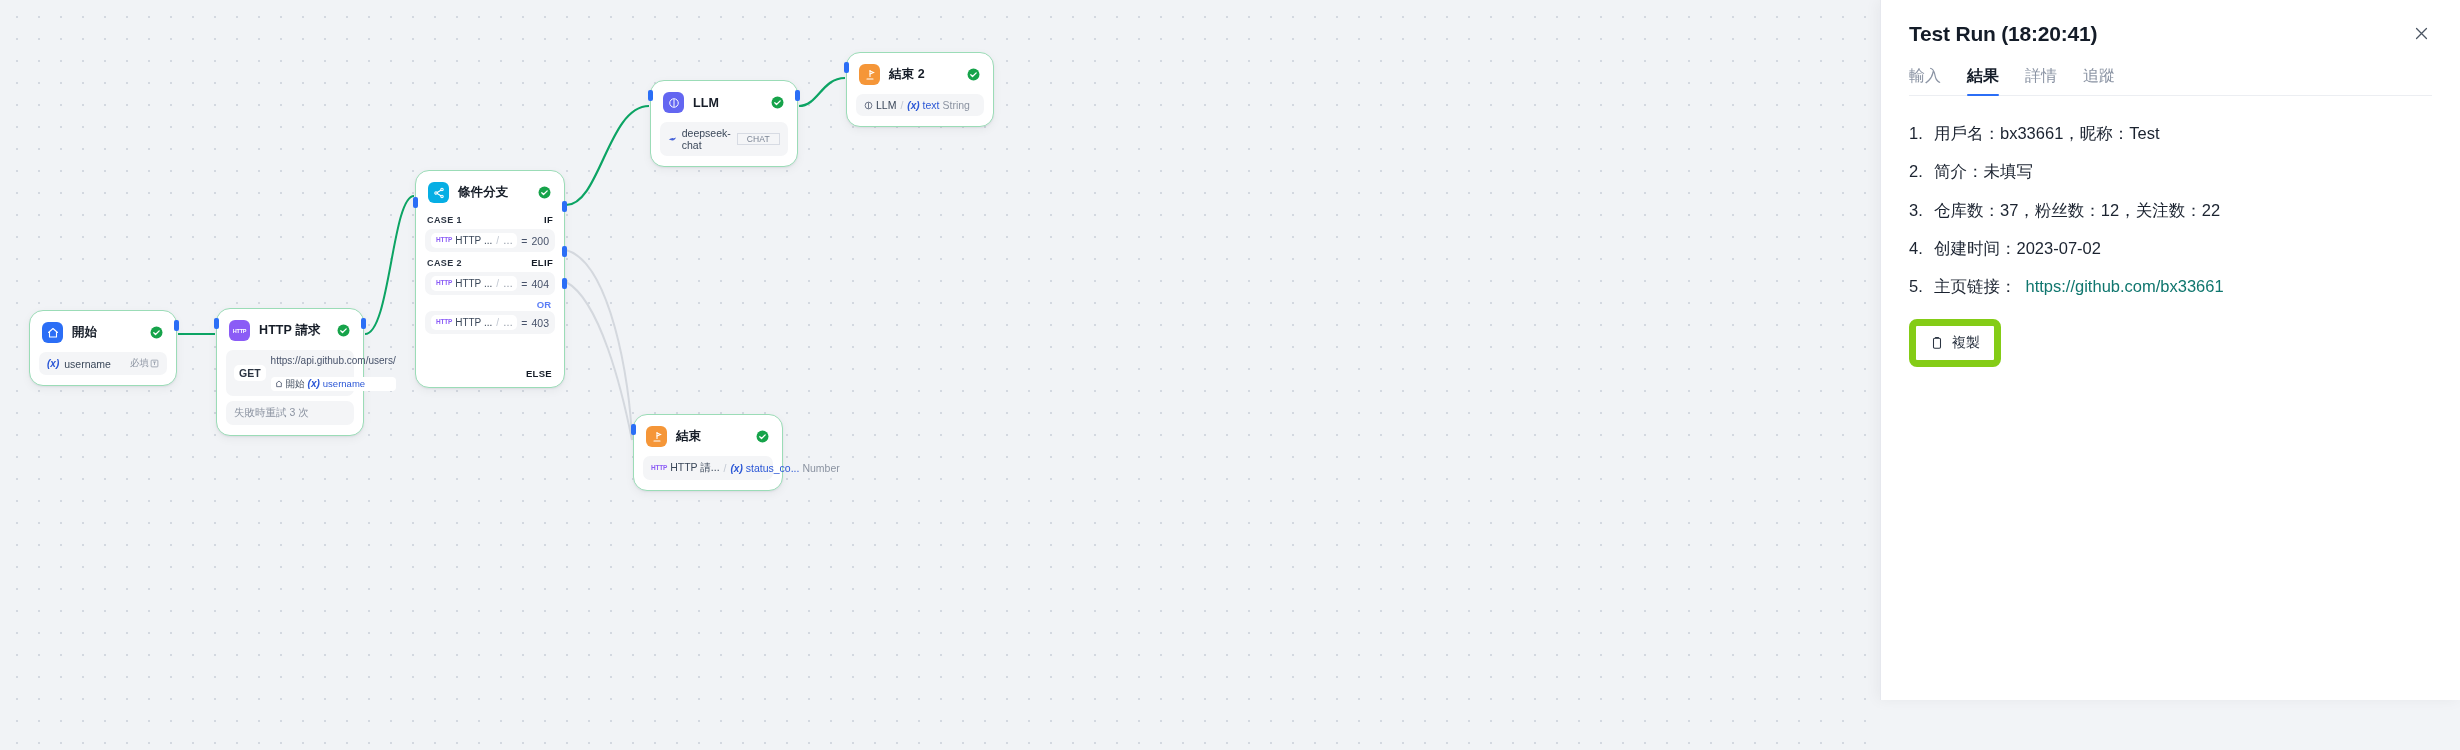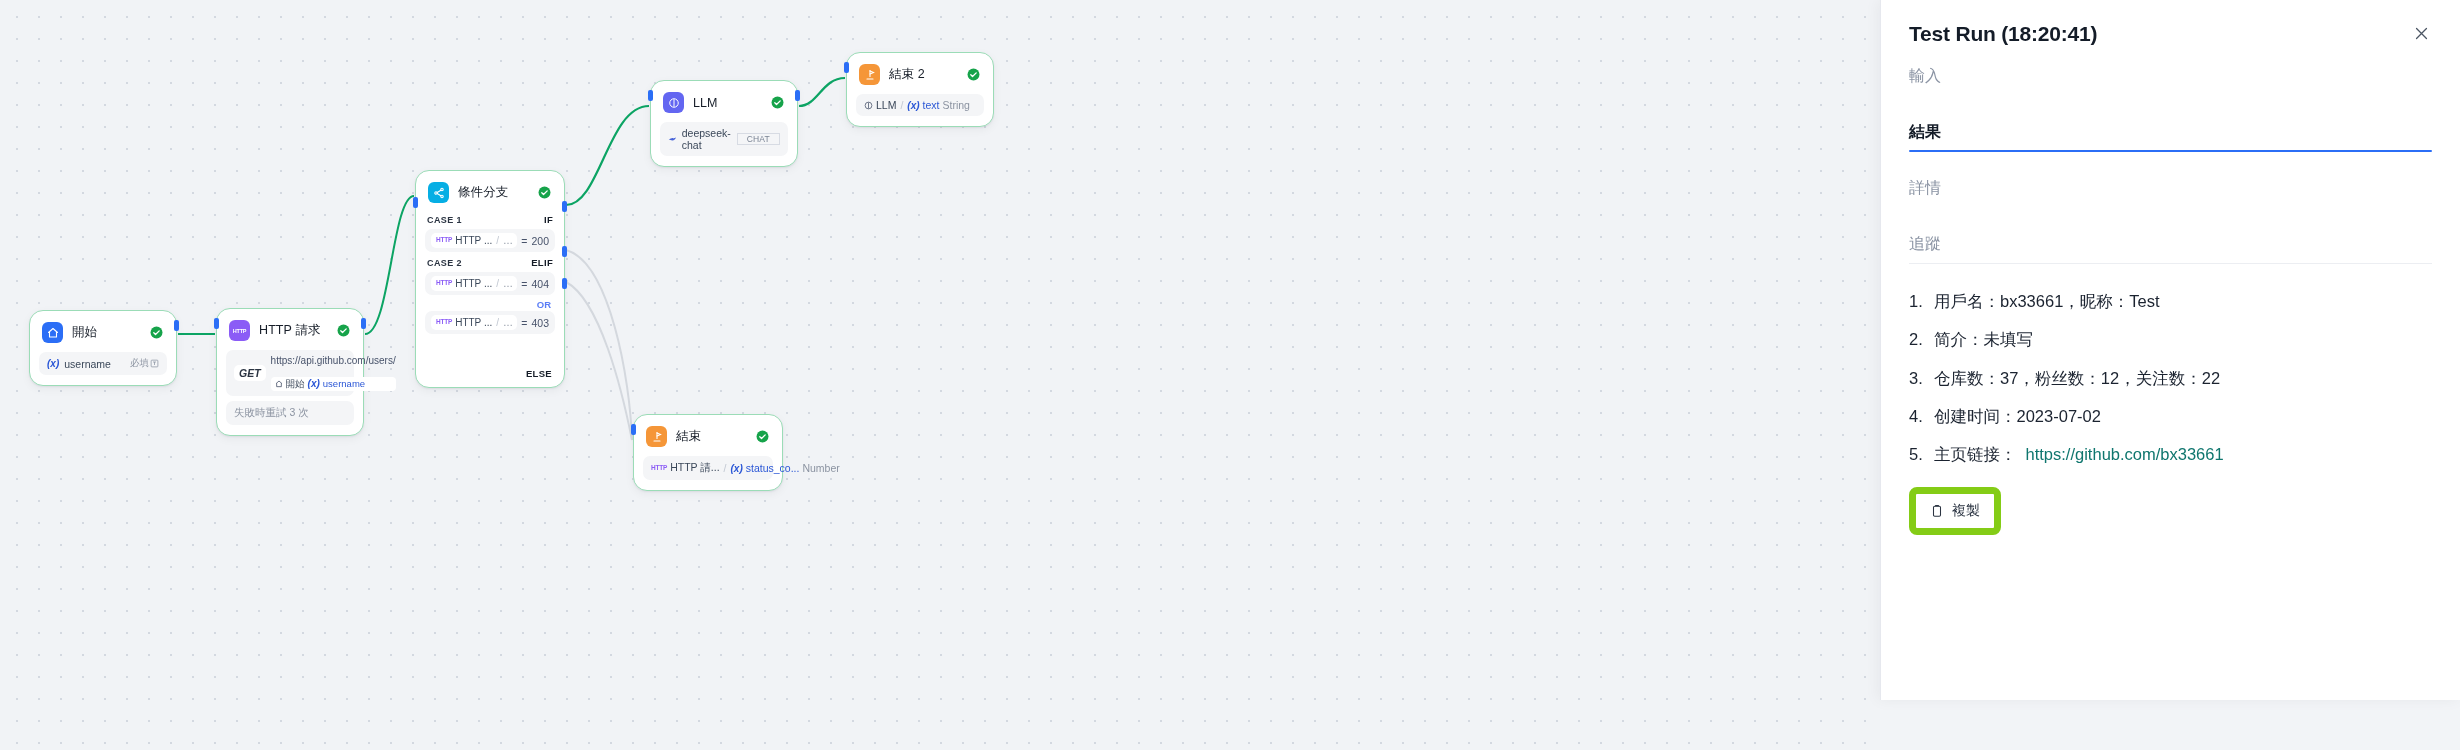--- a/index.html
+++ b/index.html
@@ -36,7 +36,7 @@
     display:flex; align-items:center; justify-content:center;
     flex:0 0 auto; color:#fff;
   }
-  .node-title { font-size:12.5px; font-weight:400; letter-spacing:.1px; color:#161d28; white-space:nowrap; }
+  .node-title { font-size:12.5px; font-weight:700; letter-spacing:.1px; color:#161d28; white-space:nowrap; }
   .node-status { margin-left:auto; width:13px; height:13px; flex:0 0 auto; }
   .node-body { margin-top:7px; display:flex; flex-direction:column; gap:5px; }
 

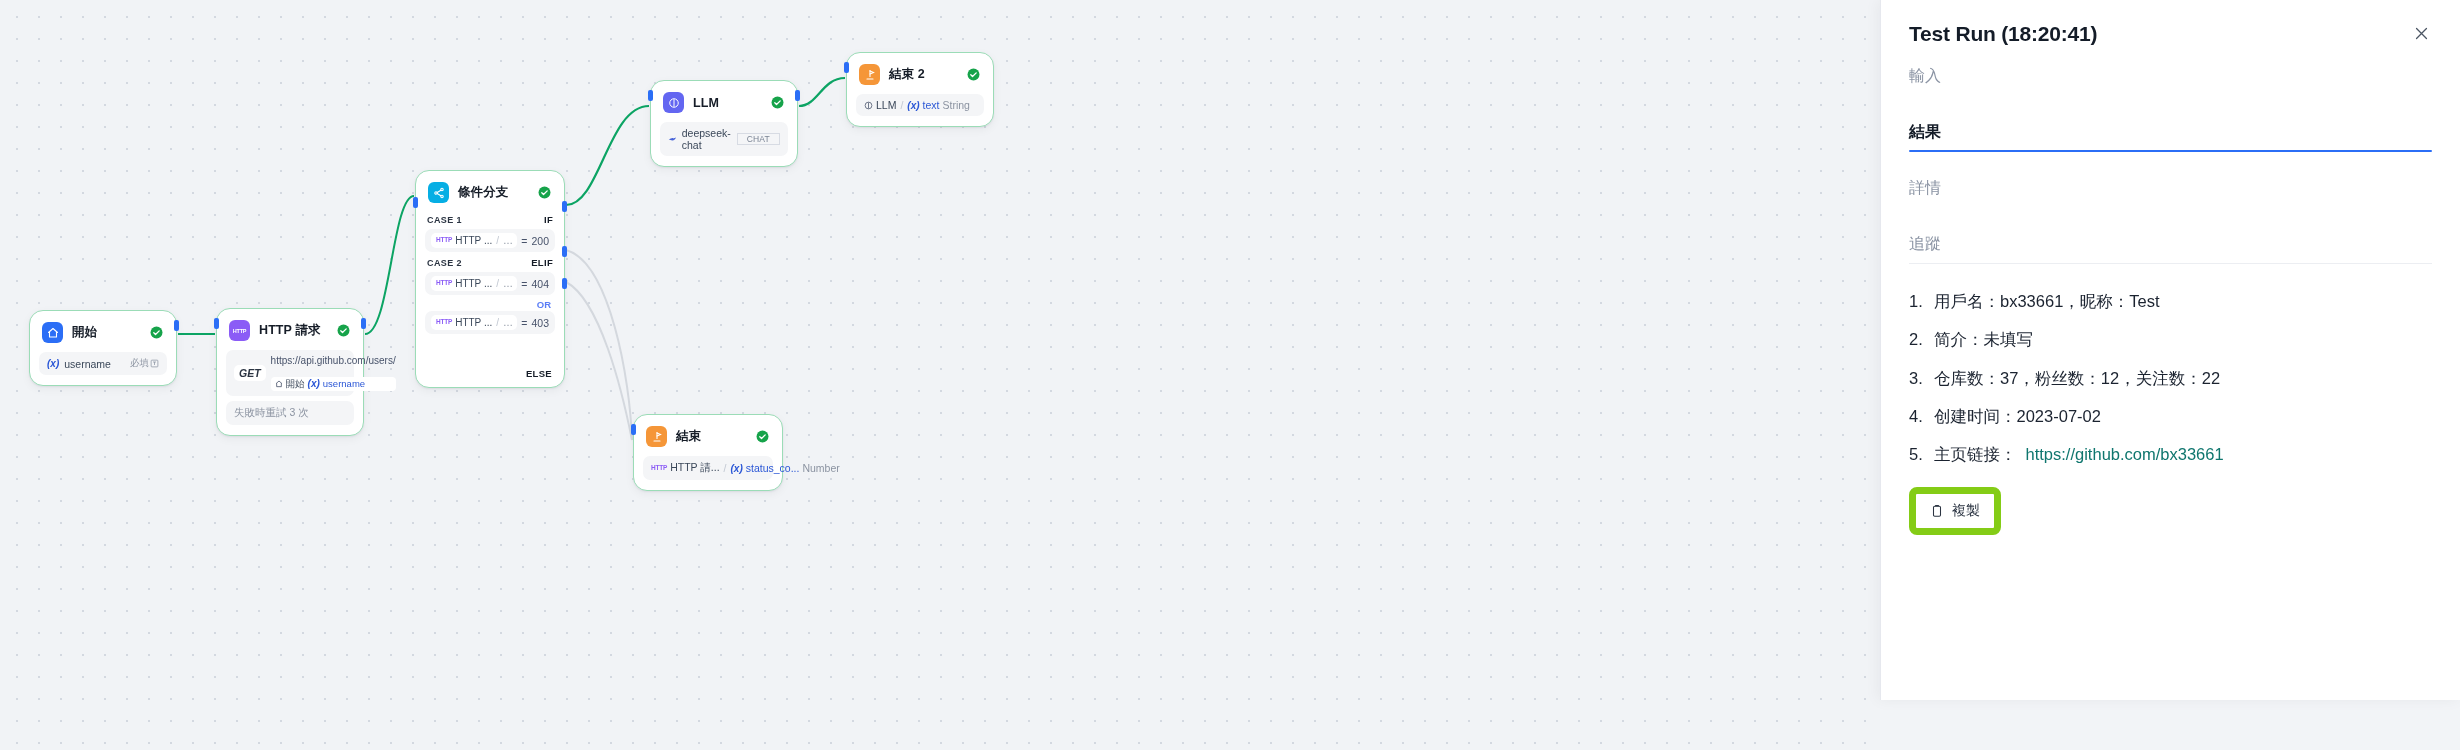--- a/index.html
+++ b/index.html
@@ -119,7 +119,7 @@
     margin-left:auto; width:22px; height:22px; color:#4b5563;
     display:flex; align-items:center; justify-content:center; cursor:pointer;
   }
-  #tabs { display:flex; gap:26px; margin-top:20px;flex-direction:column; }
+  #tabs { display:flex; gap:26px; margin-top:20px; }
   .tab {
     font-size:16px; color:#8a93a3; padding-bottom:9px; position:relative; cursor:pointer;
   }

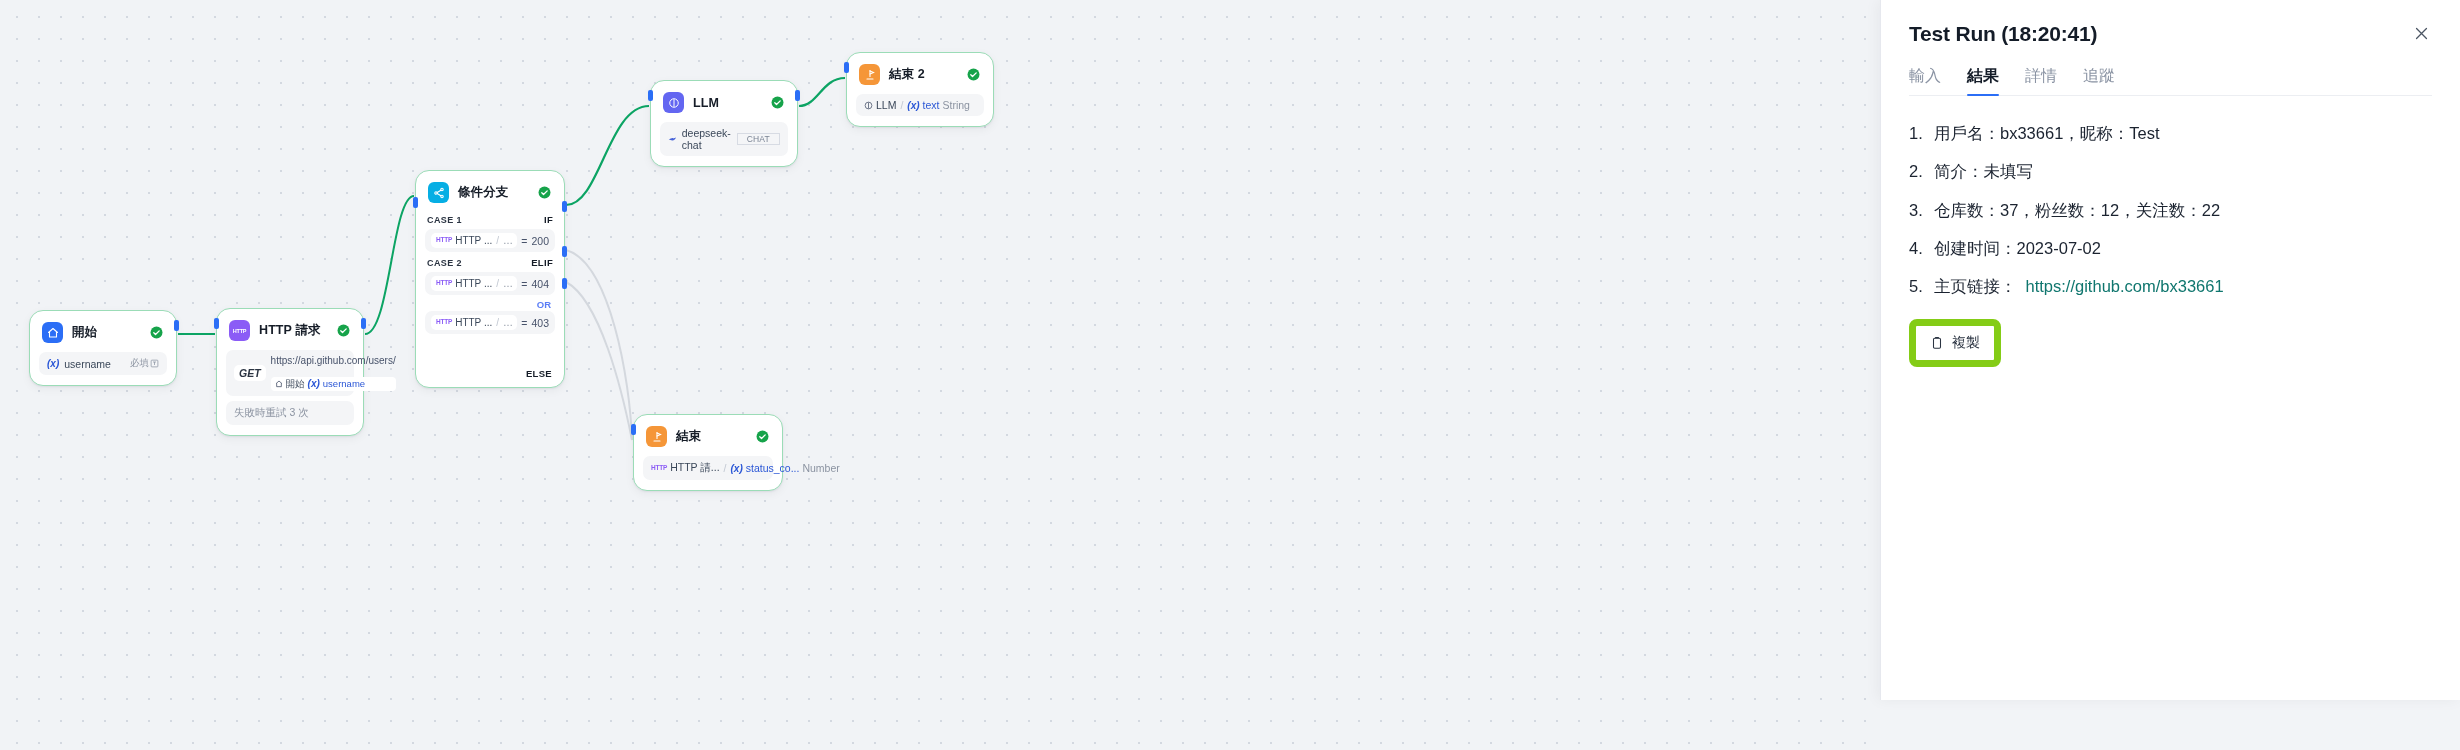--- a/index.html
+++ b/index.html
@@ -63,7 +63,7 @@
   #node-http { left:216px; top:308px; width:148px; }
   #node-http .method {
     background:#fff; border-radius:5px; font-size:10.5px; font-weight:700;
-    color:#2b3442; padding:2px 5px; flex:0 0 auto;font-style:italic;
+    color:#2b3442; padding:2px 5px; flex:0 0 auto;
   }
   .url-wrap { display:flex; flex-direction:column; gap:9px; line-height:1.25; }
   .url-line { font-size:10px; color:#47526a; }

